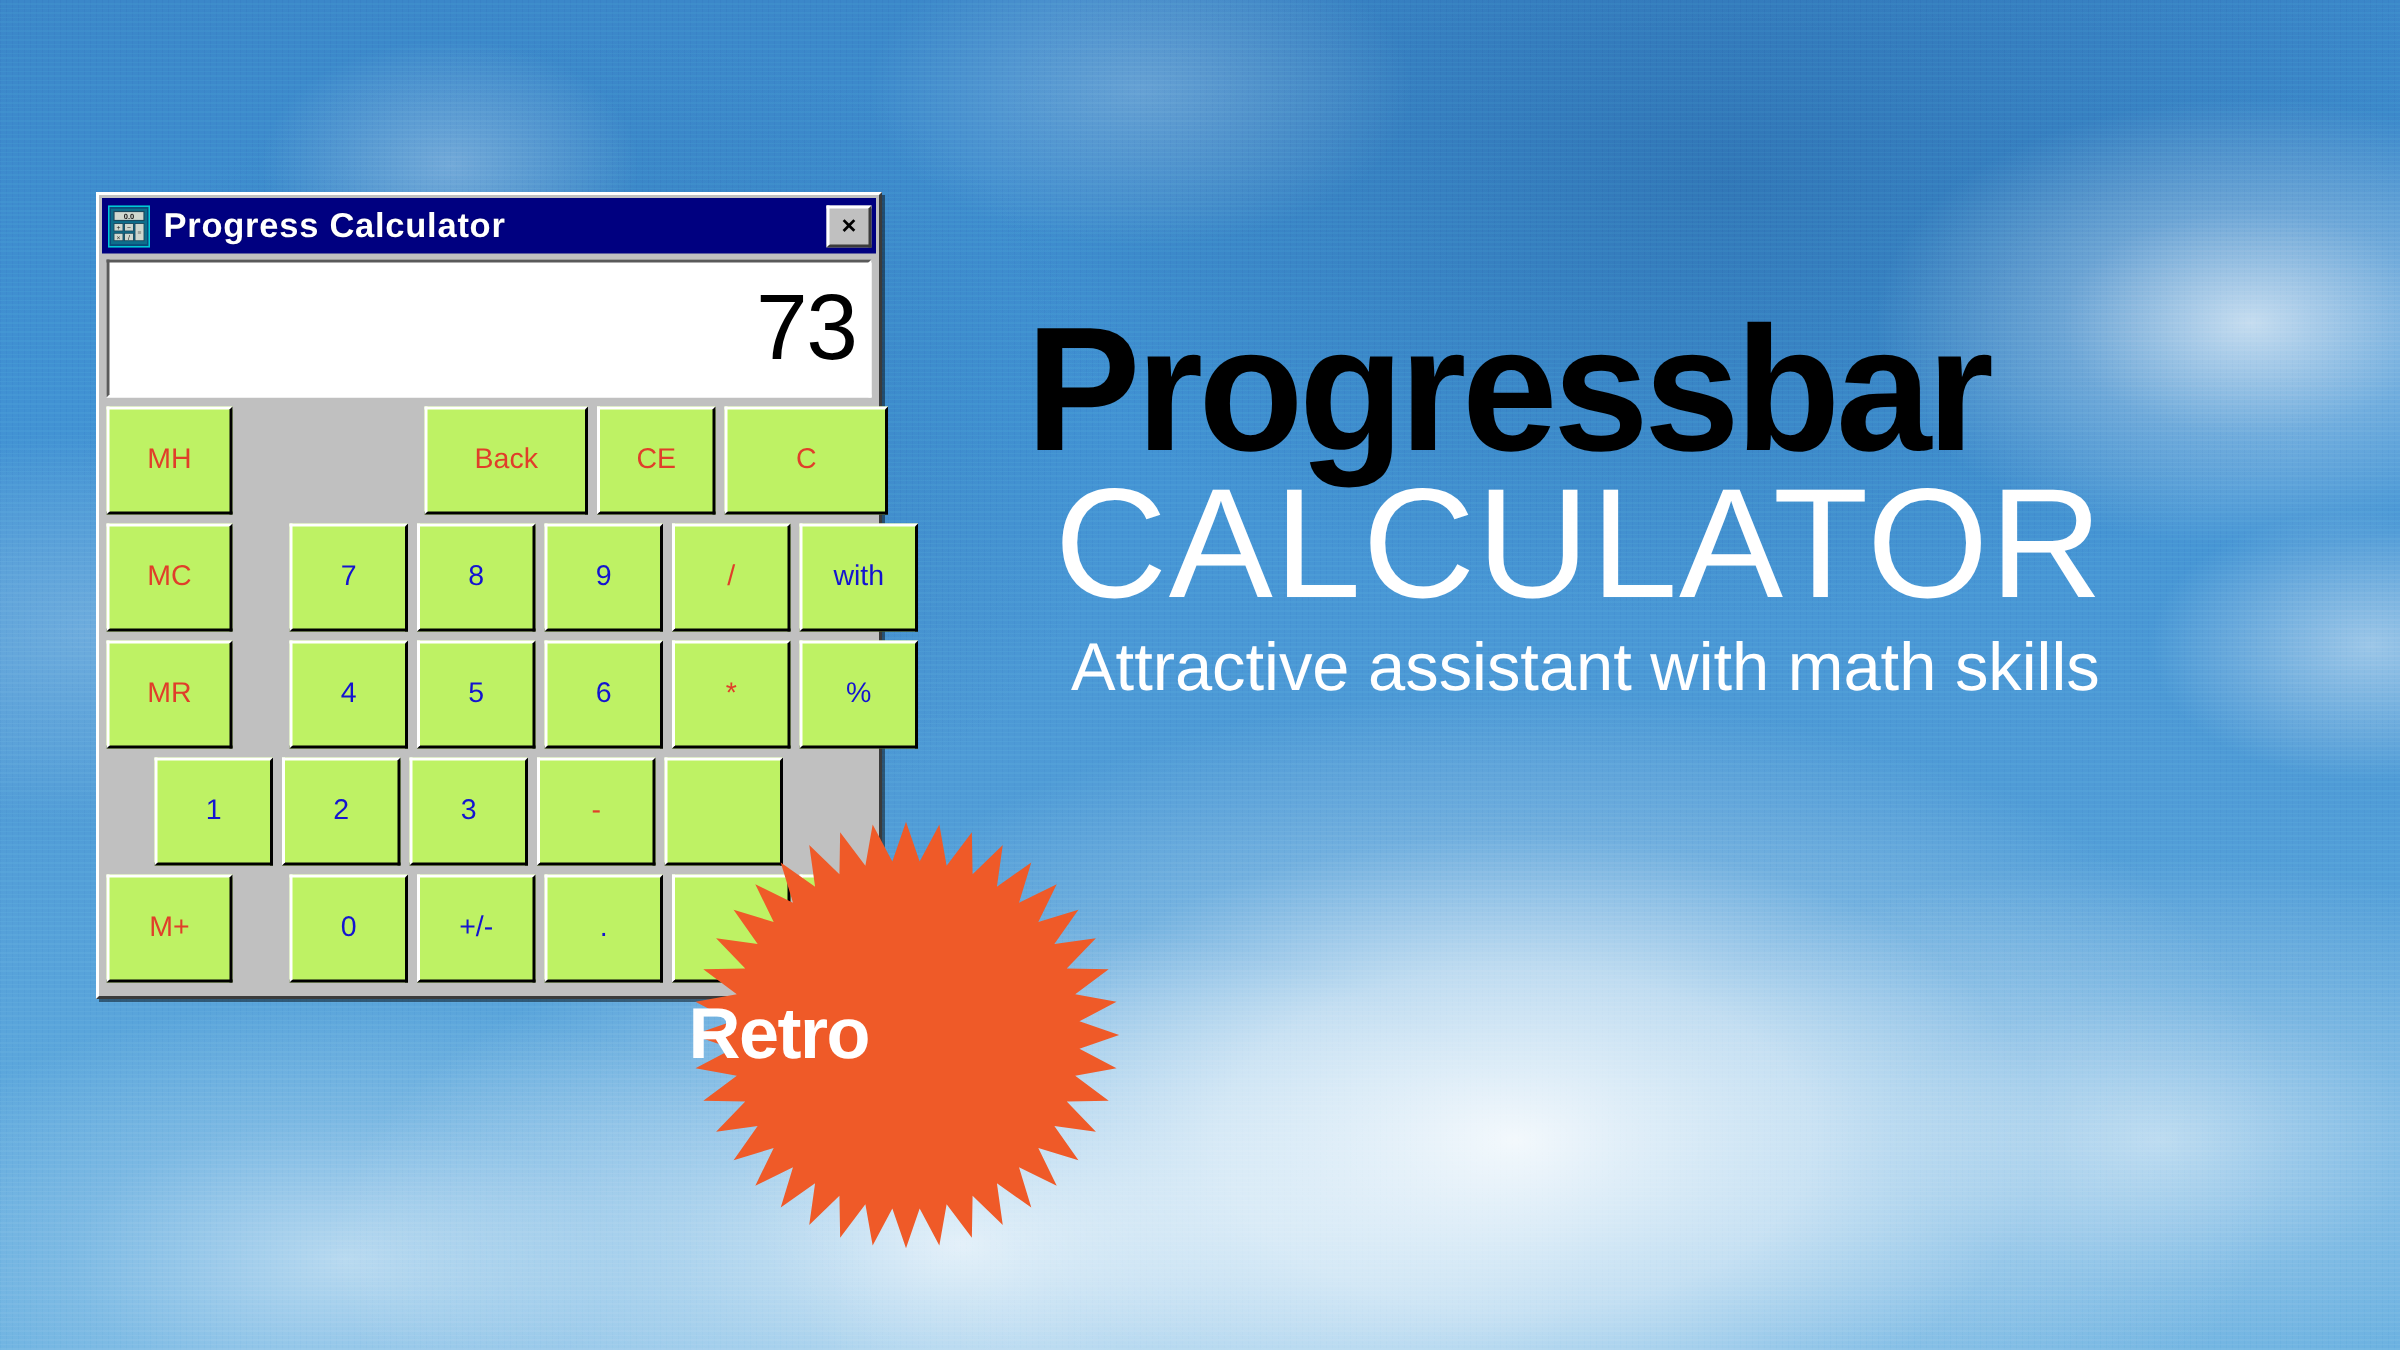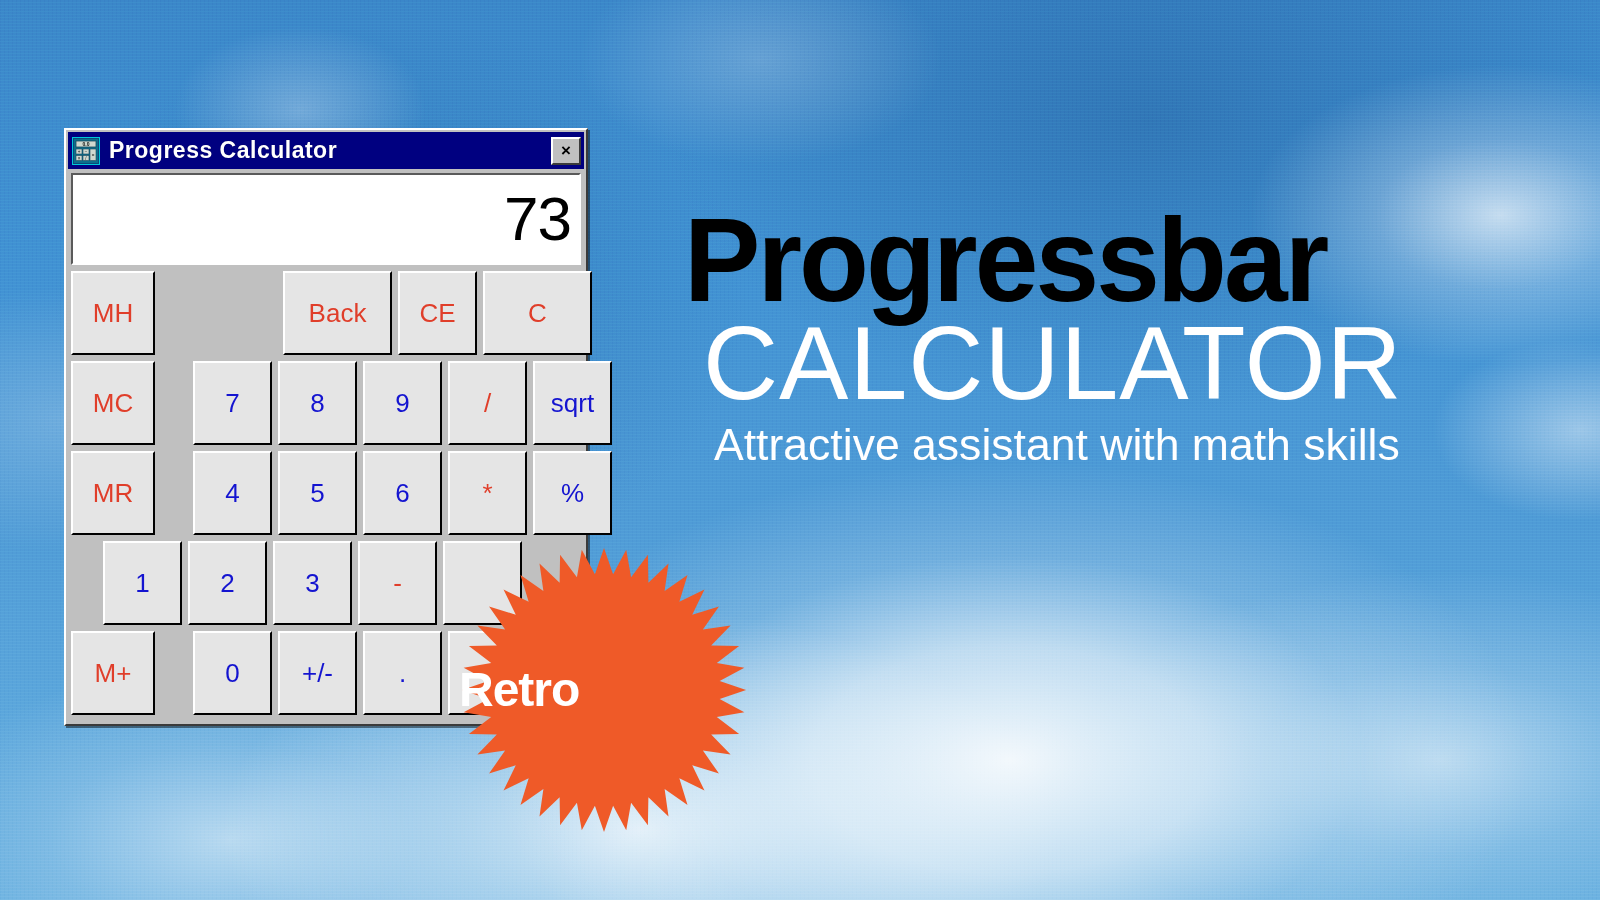--- a/index.html
+++ b/index.html
@@ -146,17 +146,17 @@
   .row:last-child { margin-bottom: 0; }
 
   .btn {
-    background: #e5e5e5;
+    background: #bef264;
     border-top: 2px solid #ffffff;
     border-left: 2px solid #ffffff;
     border-right: 2px solid #000000;
     border-bottom: 2px solid #000000;
     box-sizing: border-box;
-    height: 84px;
+    height: 72px;
     display: flex;
     align-items: center;
     justify-content: center;
-    font-size: 26px;
+    font-size: 19px;
     font-family: "Liberation Sans", sans-serif;
     cursor: default;
     user-select: none;

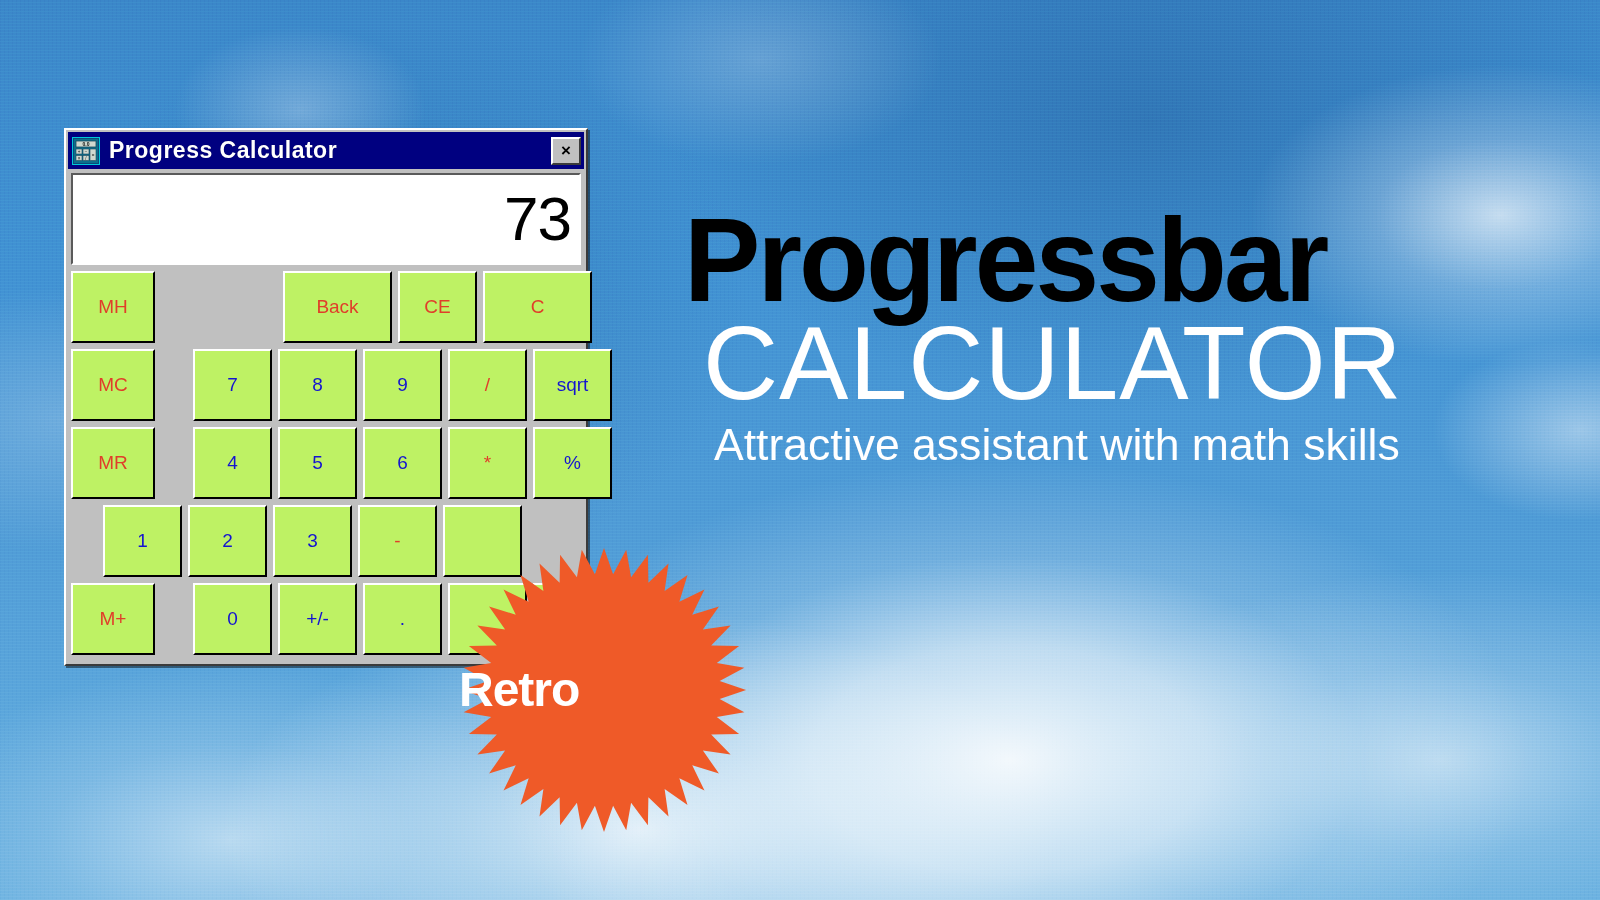--- a/index.html
+++ b/index.html
@@ -290,7 +290,7 @@
           <div class="btn key c-blue">8</div>
           <div class="btn key c-blue">9</div>
           <div class="btn key c-red">/</div>
-          <div class="btn key c-blue">sqrt</div>
+          <div class="btn key c-blue">with</div>
         </div>
         <div class="row">
           <div class="btn mem c-red">MR</div>

